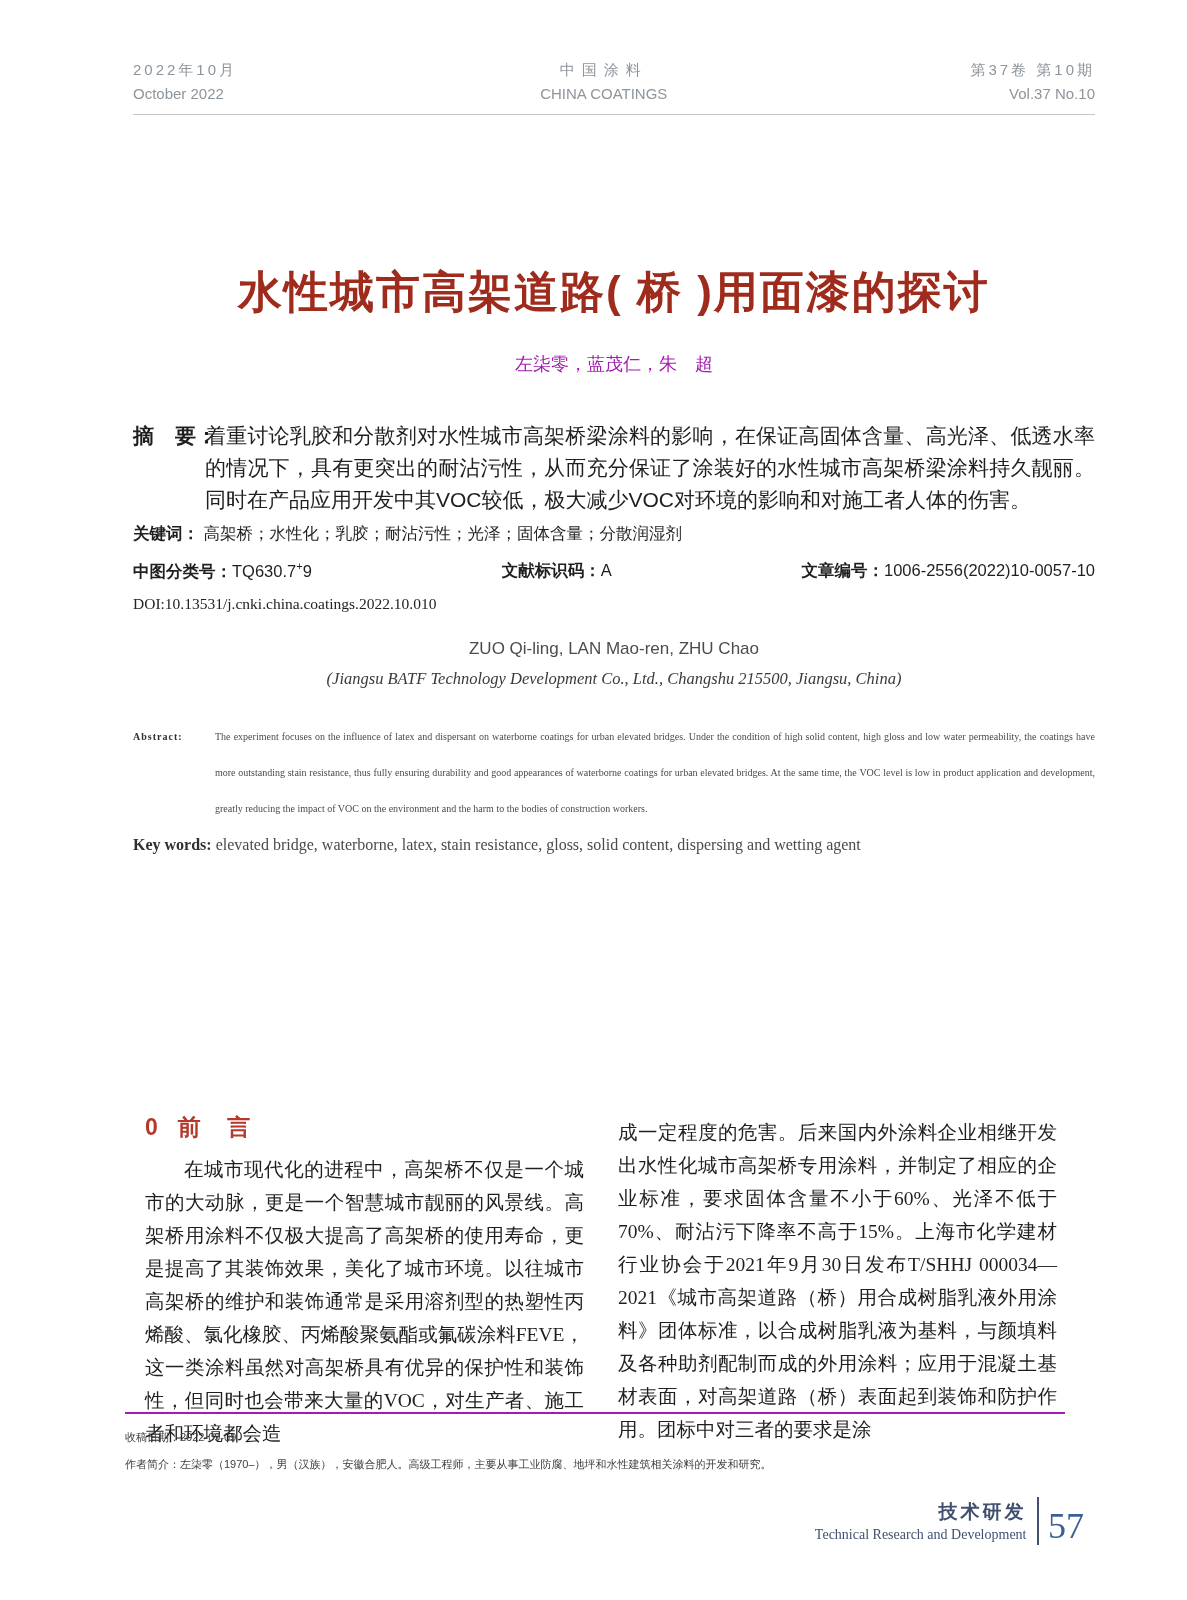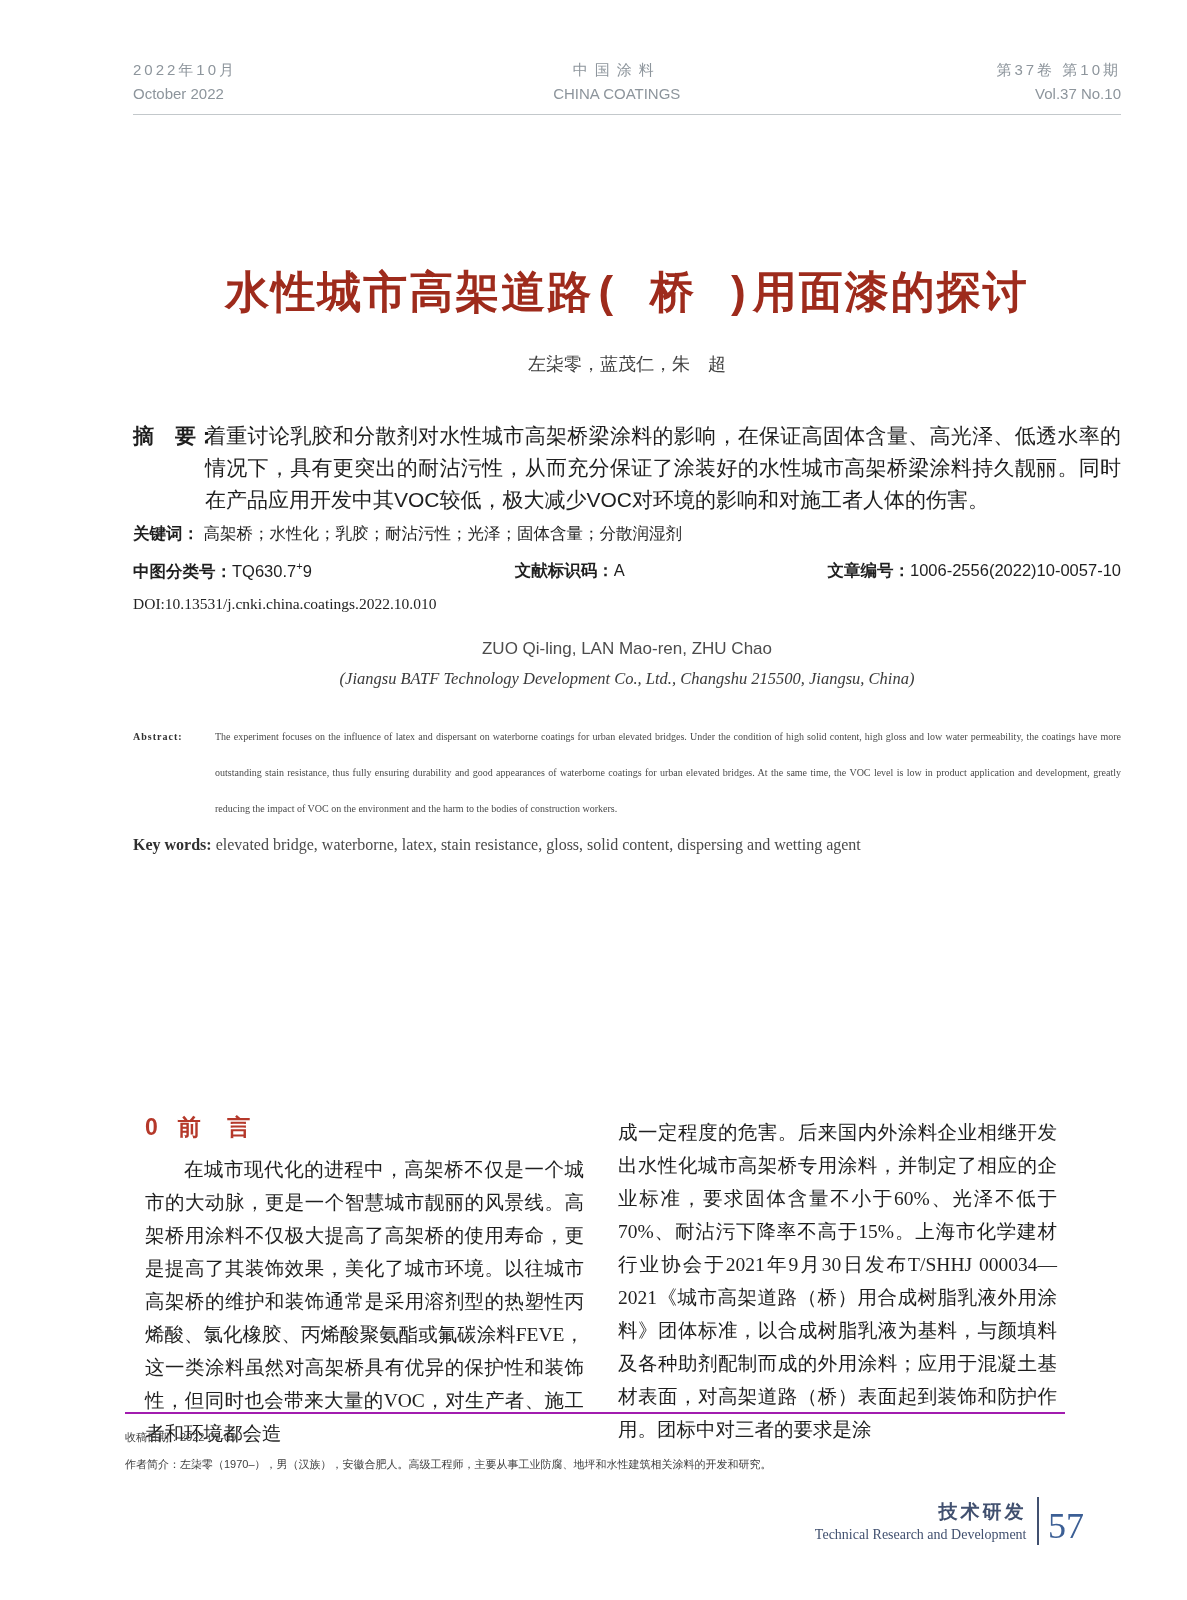--- a/index.html
+++ b/index.html
@@ -13,7 +13,7 @@
     color:#1f1f1f;
     overflow:hidden;
   }
-  .content { padding:0 66px 0 133px; }
+  .content { padding:0 92px 0 133px; }
 
   
   .jheader {

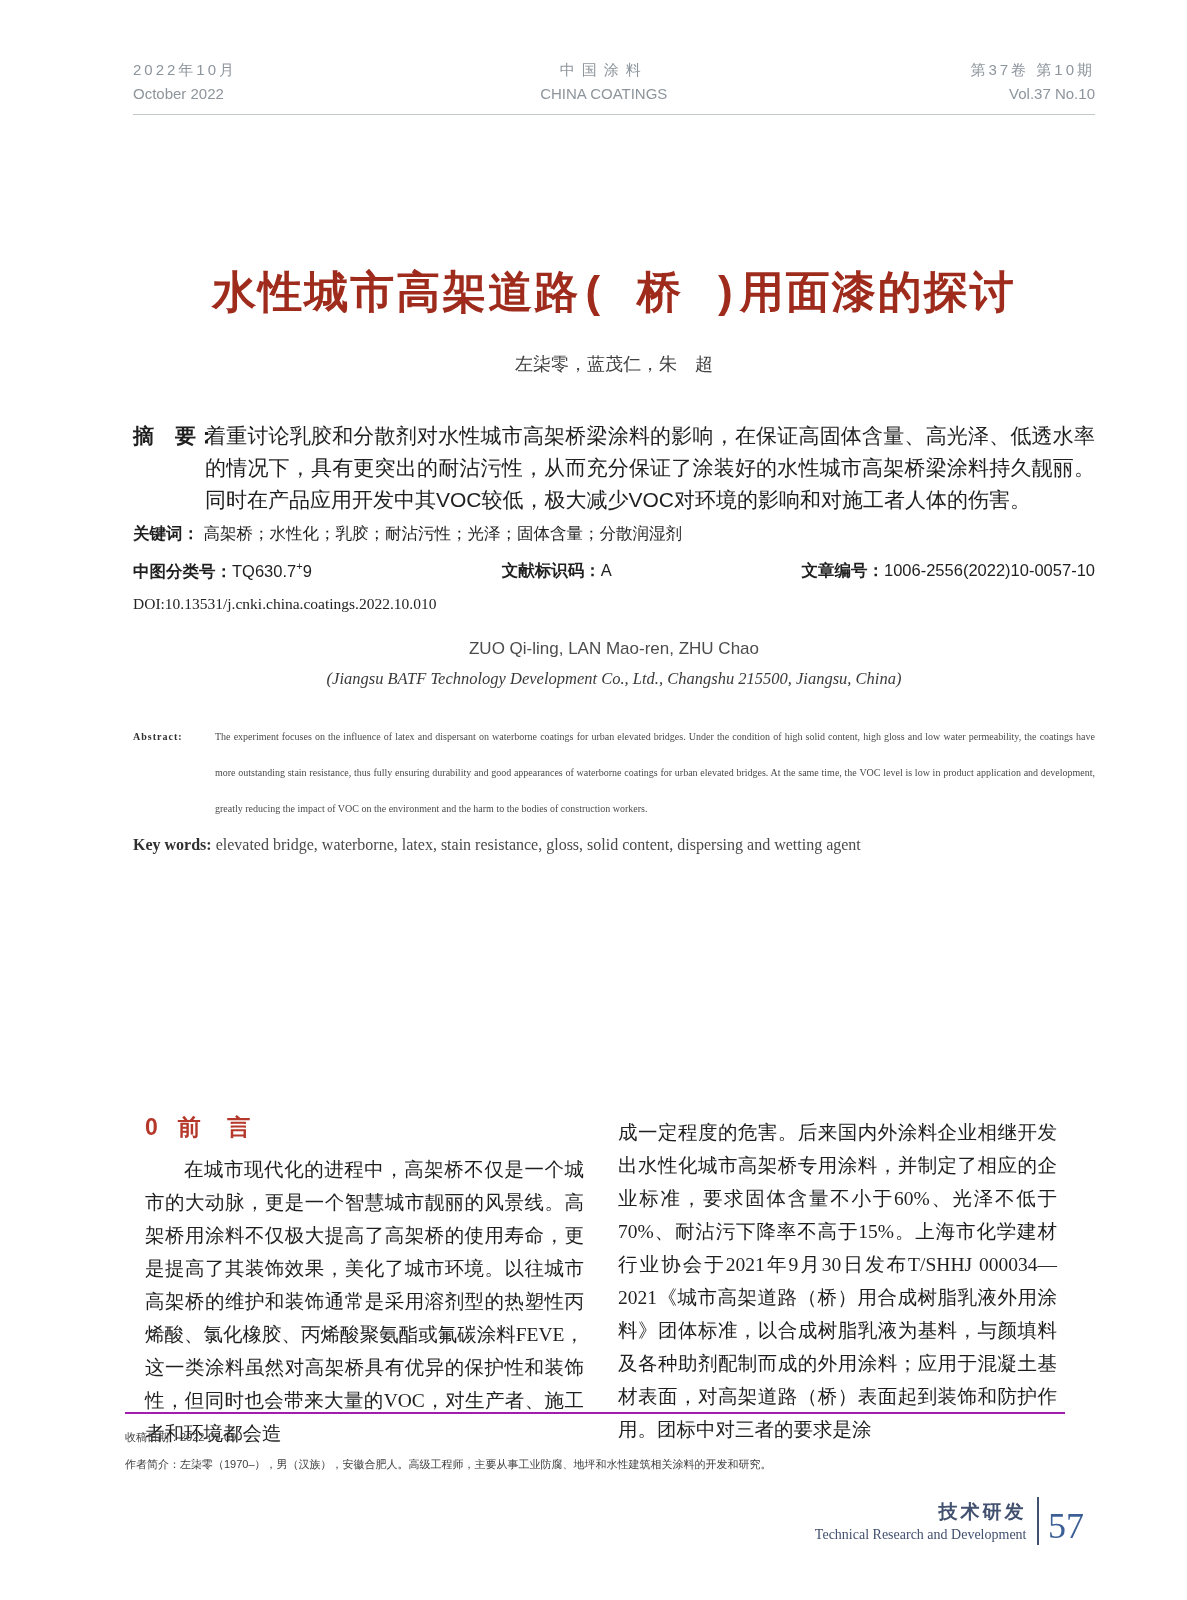--- a/index.html
+++ b/index.html
@@ -33,7 +33,7 @@
   .title-cn {
     margin-top:148px;
     text-align:center;
-    font-family:Liberation Mono, monospace;
+    font-family:Liberation Sans, sans-serif;
     font-weight:bold;
     font-size:44px; letter-spacing:2px;
     color:#9e2b1c;

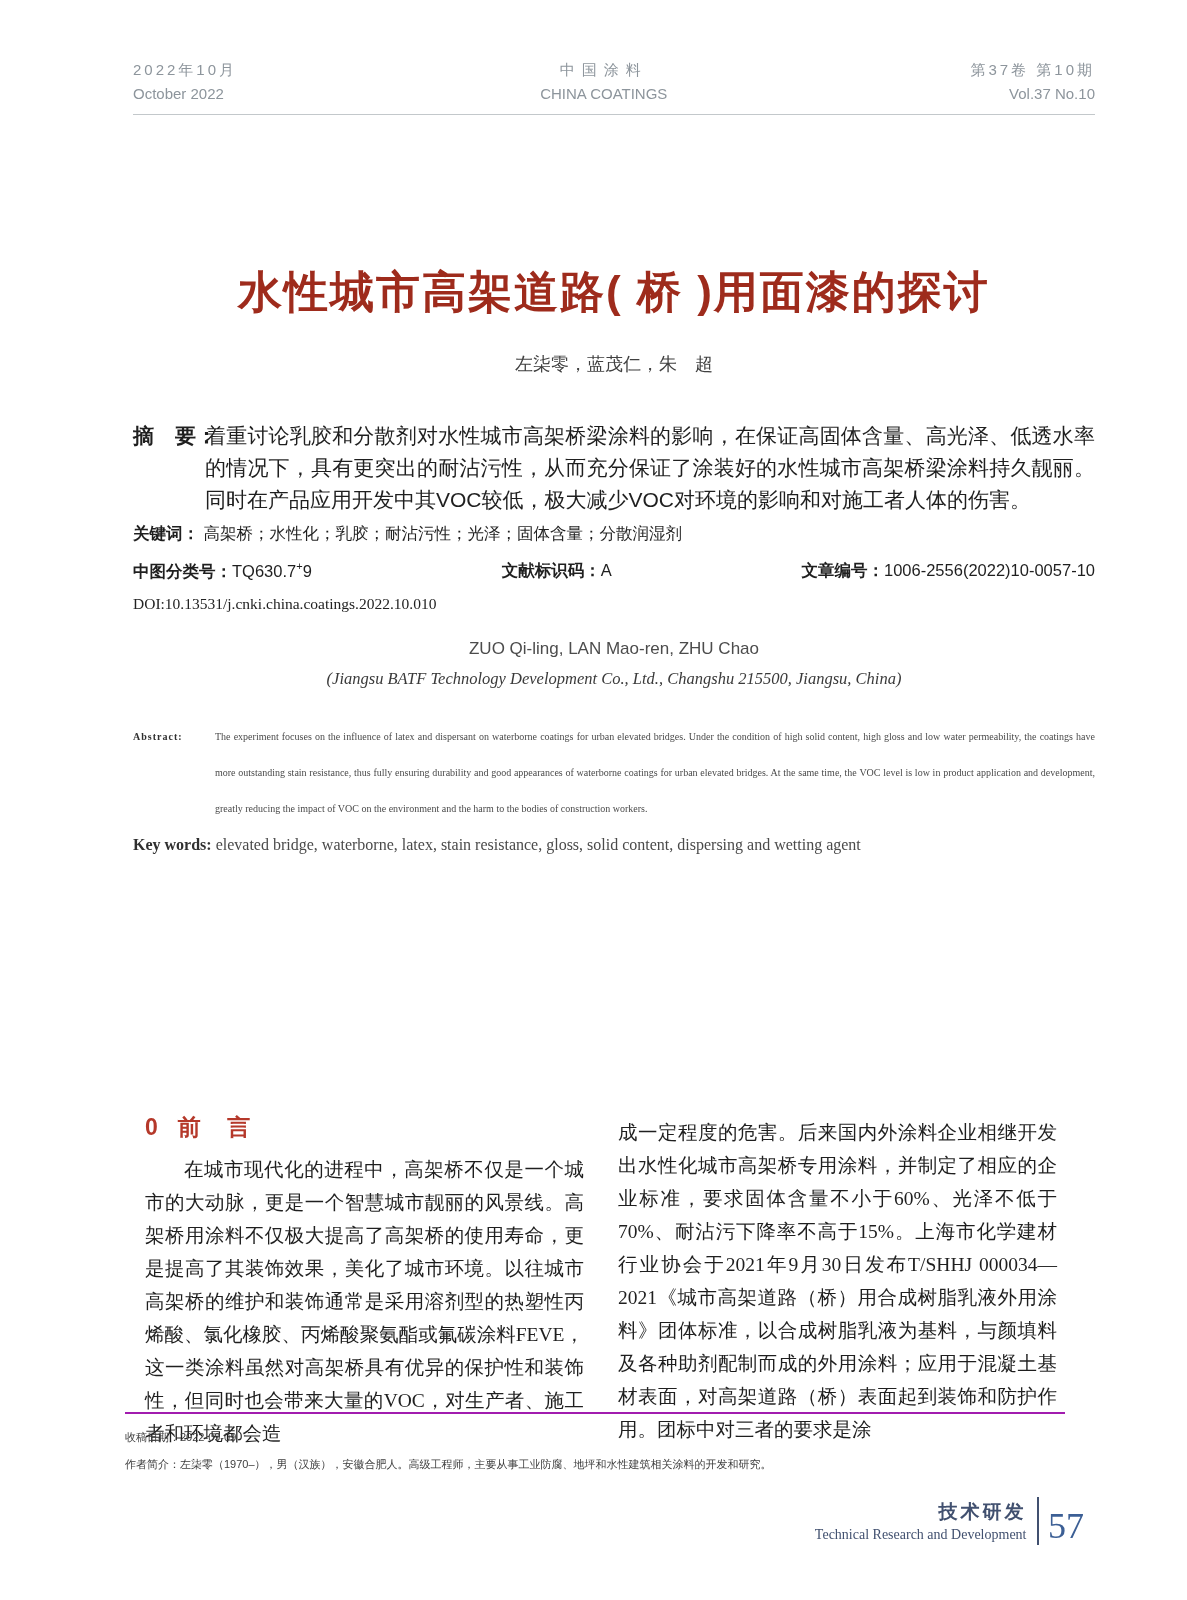--- a/index.html
+++ b/index.html
@@ -38,7 +38,7 @@
     font-size:44px; letter-spacing:2px;
     color:#9e2b1c;
   }
-  .authors-cn { margin-top:30px; text-align:center; font-size:18px; font-family:"Liberation Sans","DejaVu Sans",sans-serif; color:#404040; }
+  .authors-cn { margin-top:30px; text-align:center; font-size:18px; font-family:"Liberation Sans","DejaVu Sans",sans-serif; color:#a21caf; }
   .affil-cn   { margin-top:9px;  text-align:center; font-size:16.5px; font-family:"Liberation Sans","DejaVu Sans",sans-serif; color:#222; }
 
   

